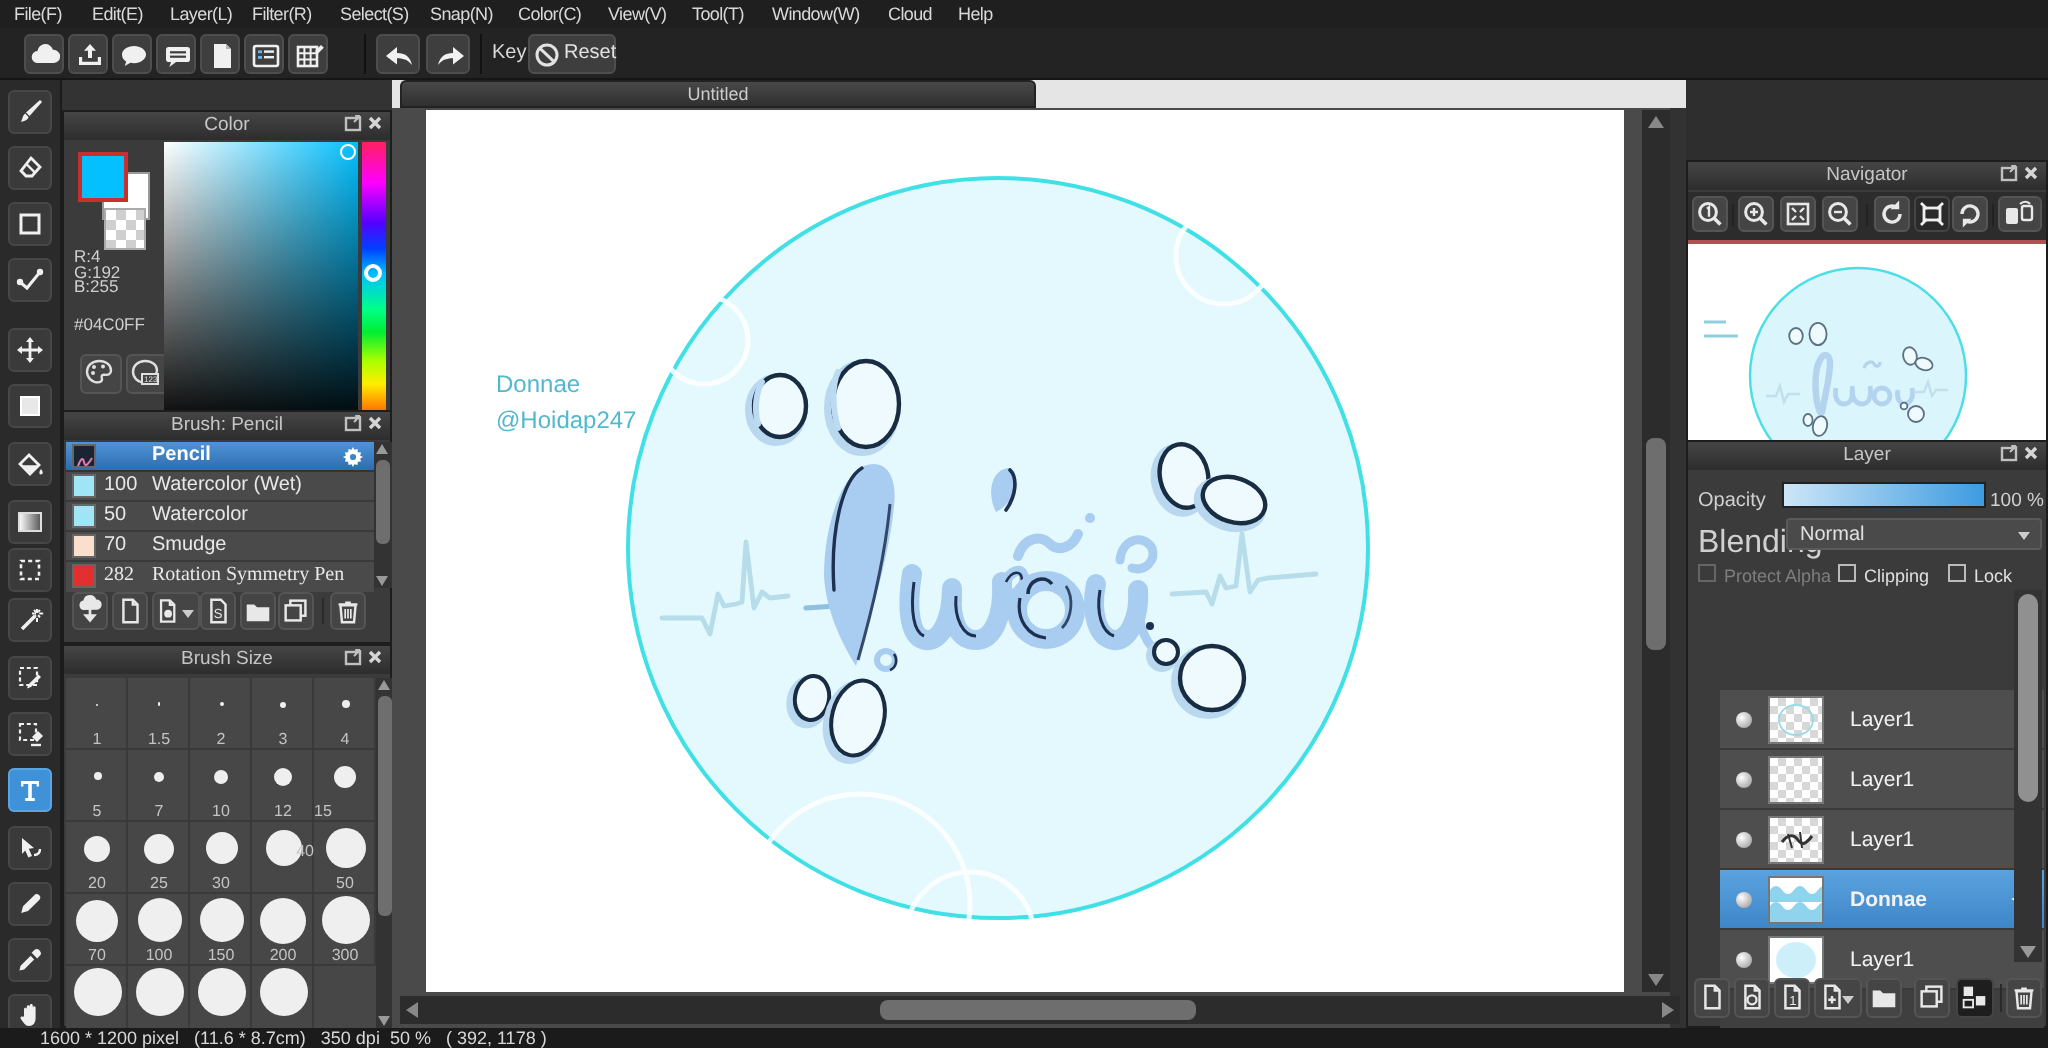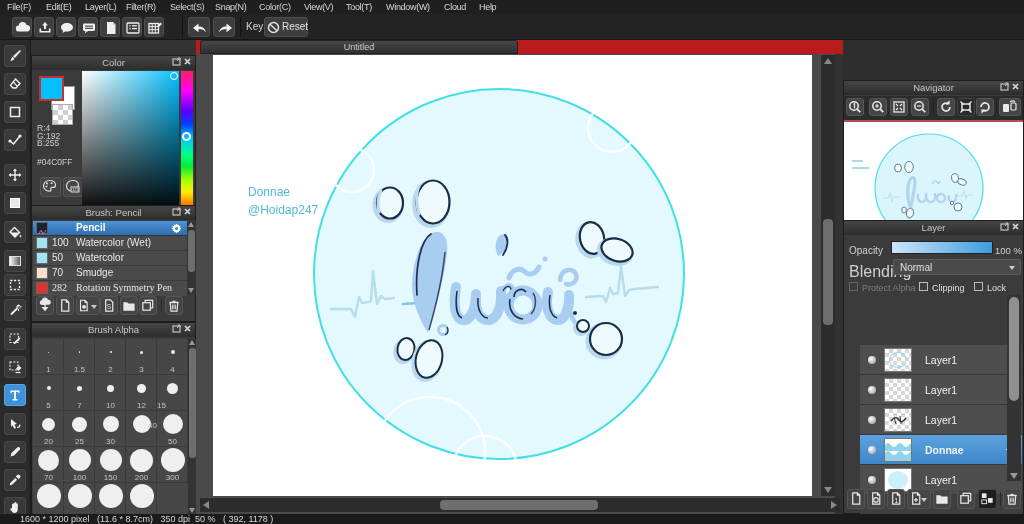--- a/index.html
+++ b/index.html
@@ -517,7 +517,7 @@
   <div id="canvasarea" class="abs" style="left:196px;top:40px;width:647px;height:474px;background:#4a4a4a;">
     <div class="abs" style="right:0;top:0;width:8px;height:474px;background:#323232;"></div>
 
-    <div class="abs" style="left:0;top:0;width:647px;height:14px;background:#b91c1c;">
+    <div class="abs" style="left:0;top:0;width:647px;height:14px;background:#e5e5e5;">
       <div class="abs" style="left:4px;top:0;width:318px;height:14px;background:linear-gradient(#484848,#303030);border:1px solid #222;border-radius:3px 3px 0 0;color:#cccccc;font-size:9px;line-height:13px;text-align:center;">Untitled</div>
     </div>
 

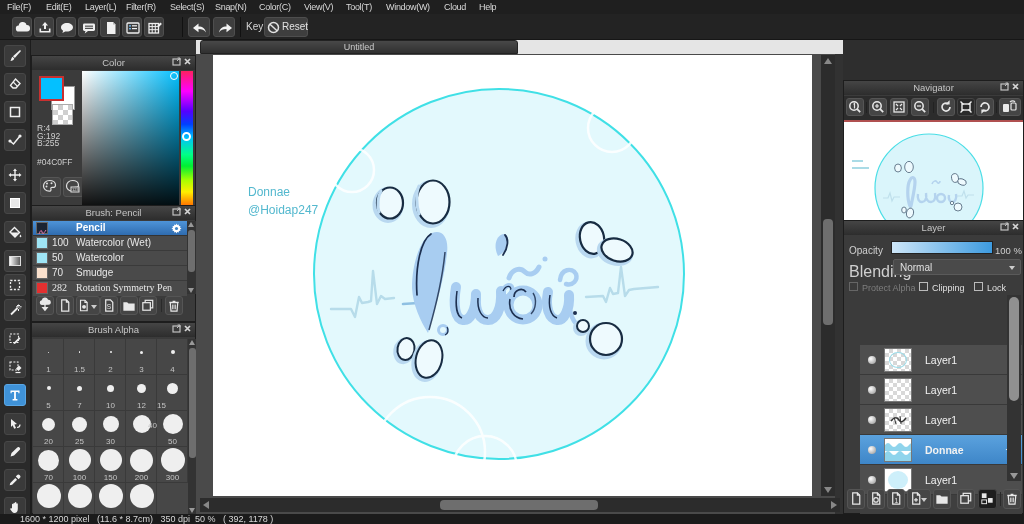--- a/index.html
+++ b/index.html
@@ -405,7 +405,7 @@
     </div>
 
     <div class="panel" style="left:0;top:282px;width:165px;height:192px;">
-      <div class="ptitle">Brush Alpha</div>
+      <div class="ptitle">Brush Size</div>
       <div class="picons"><svg width="20" height="10" viewBox="0 0 20 10">
             <rect x="1" y="2" width="7" height="6" fill="none" stroke="#c0c0c0" stroke-width="1.2"></rect>
             <path d="M5 4l3-3M8 1h-2.4M8 1v2.4" stroke="#c0c0c0" stroke-width="1"></path>

